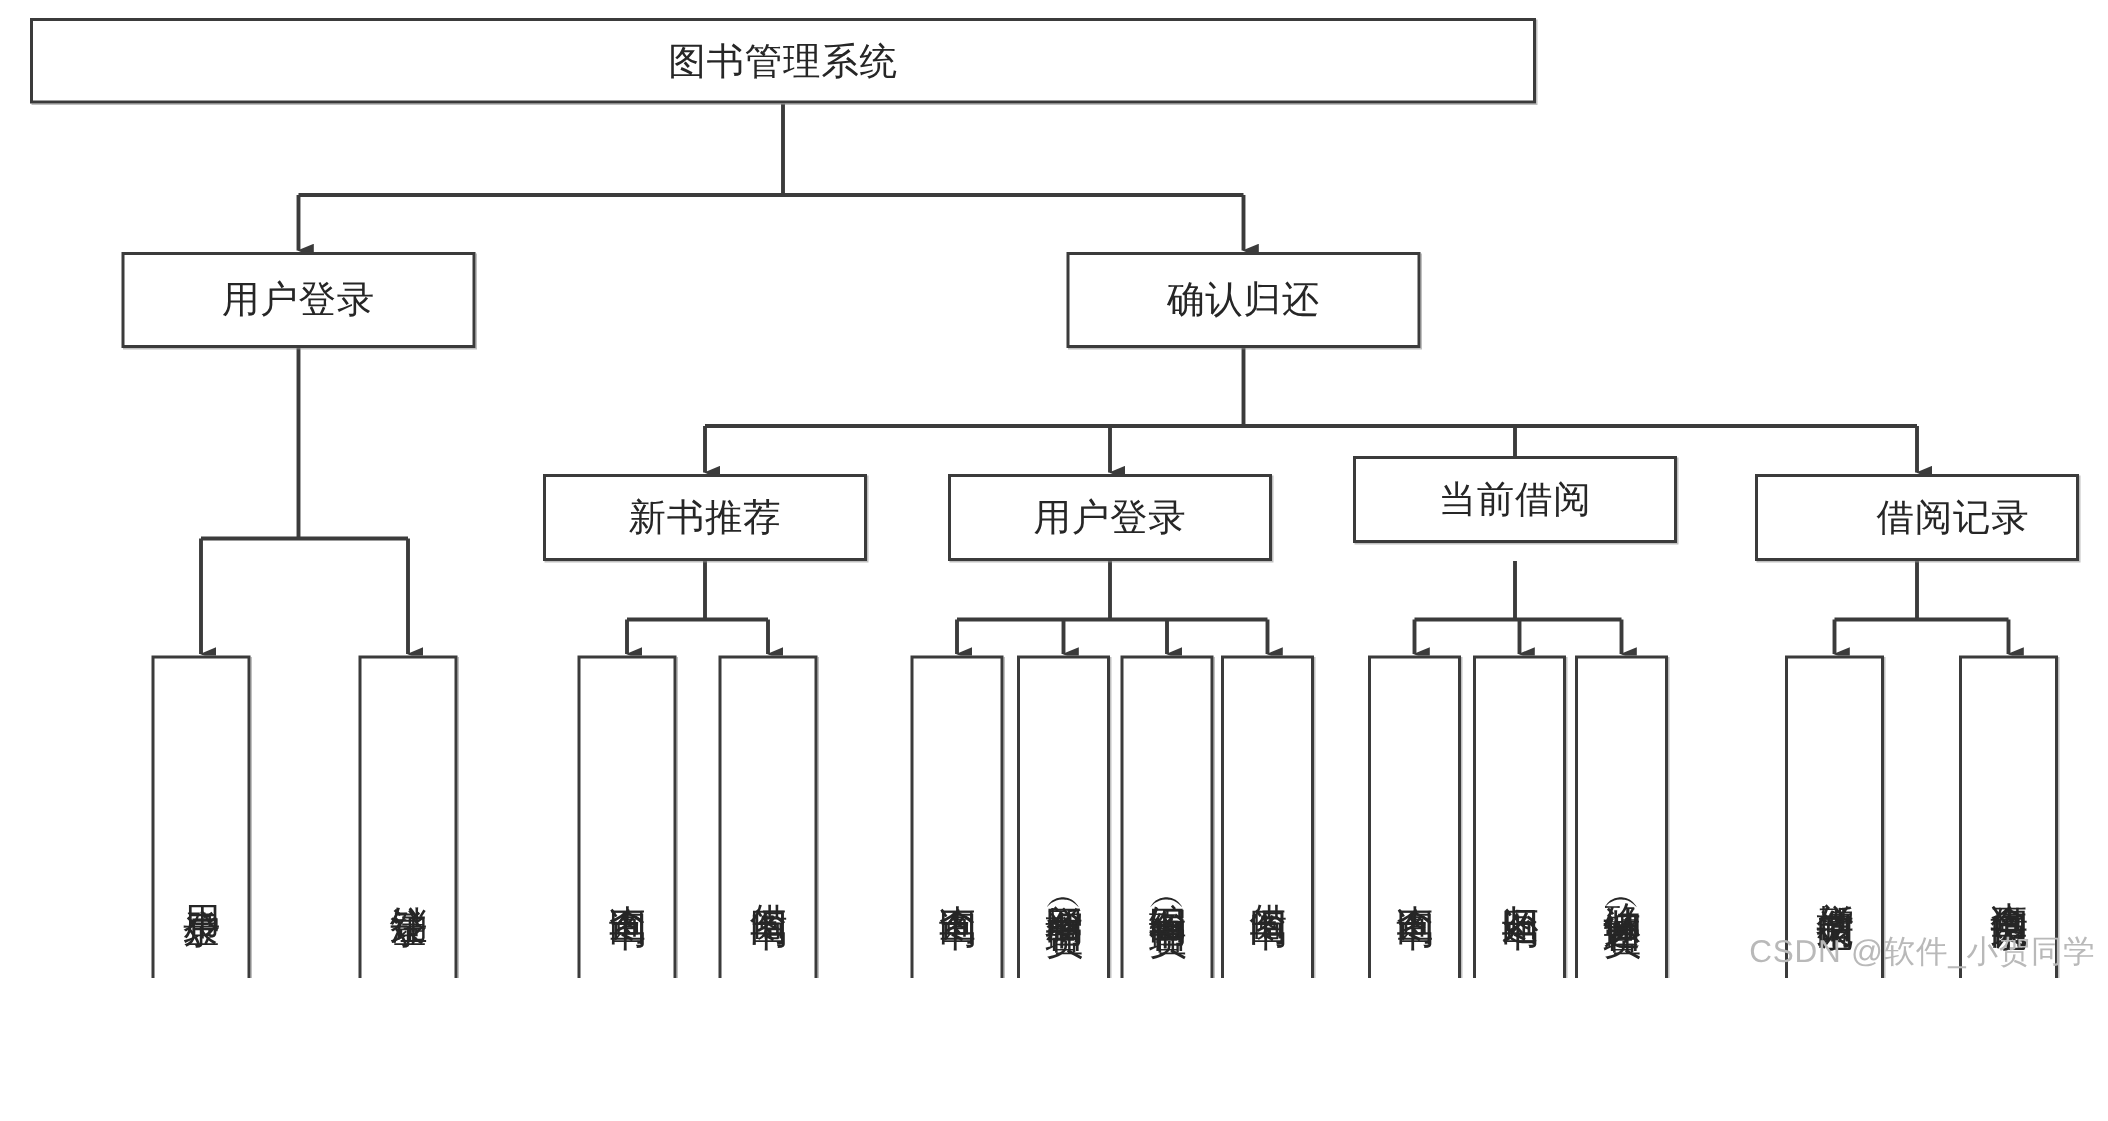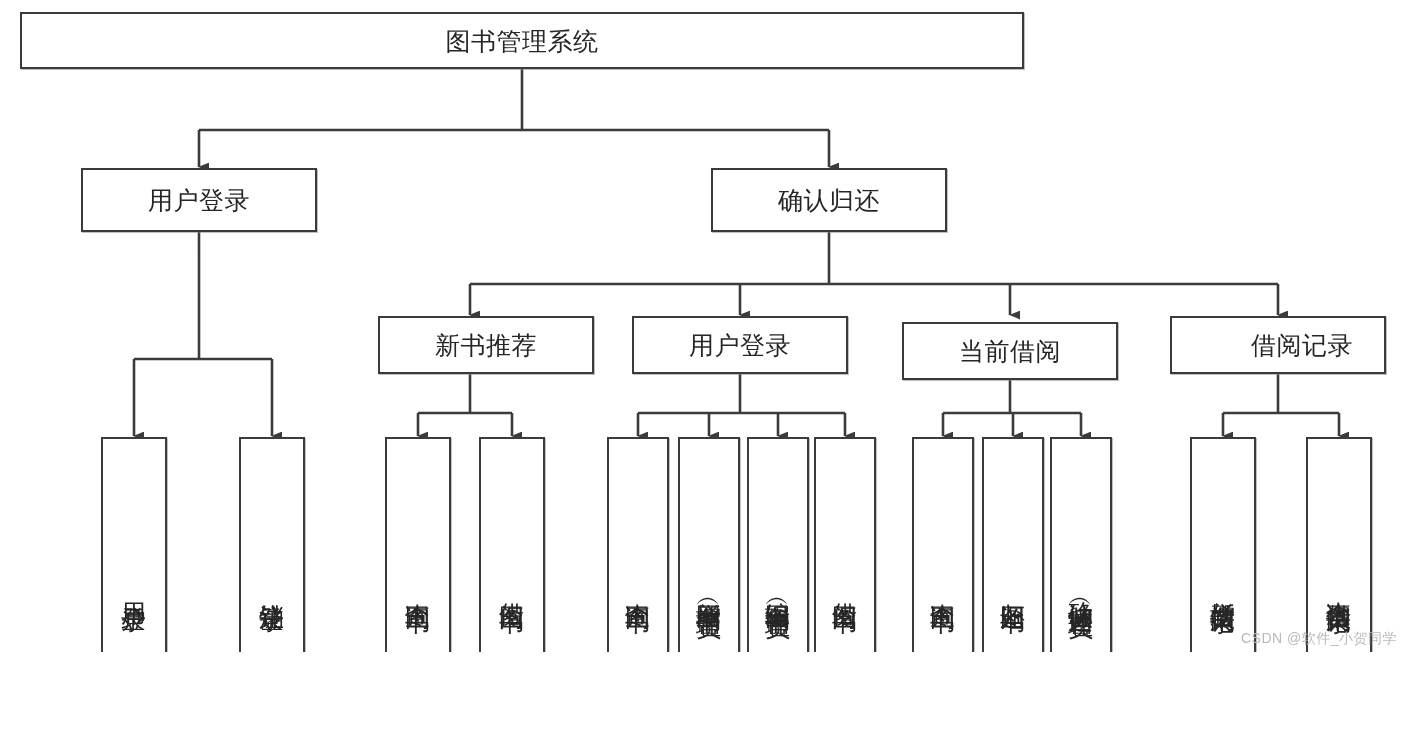--- a/index.html
+++ b/index.html
@@ -143,7 +143,7 @@
     <span class="node-label">确认归还</span>
   </div>
 
-  <div class="node h-node" style="left: 378px; top: 316px; width: 216px; height: 58px;">
+  <div class="node h-node" style="left: 362px; top: 316px; width: 216px; height: 58px;">
     <span class="node-label">新书推荐</span>
   </div>
   <div class="node h-node" style="left: 632px; top: 316px; width: 216px; height: 58px;">

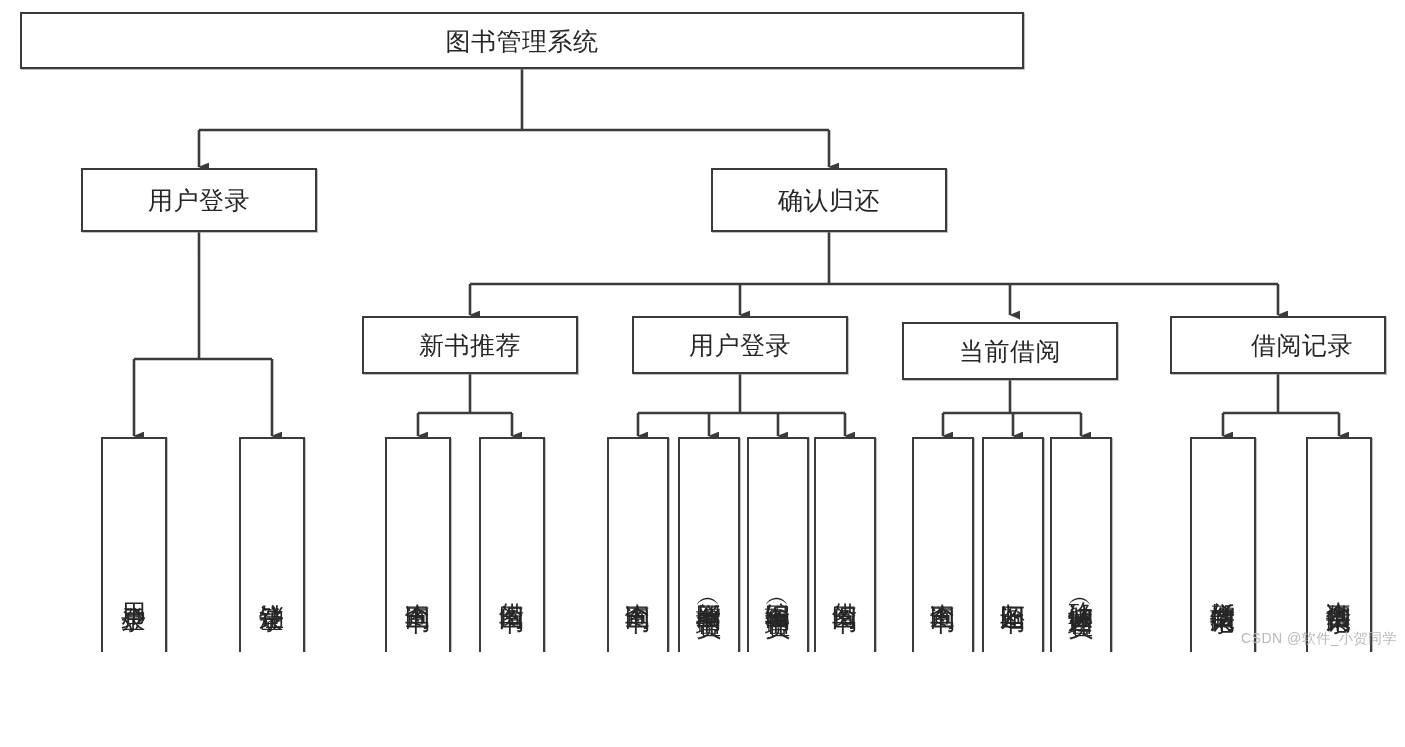--- a/index.html
+++ b/index.html
@@ -149,7 +149,7 @@
   <div class="node h-node" style="left: 632px; top: 316px; width: 216px; height: 58px;">
     <span class="node-label">用户登录</span>
   </div>
-  <div class="node h-node" style="left: 902px; top: 322px; width: 216px; height: 58px;">
+  <div class="node h-node" style="left: 902px; top: 304px; width: 216px; height: 58px;">
     <span class="node-label">当前借阅</span>
   </div>
   <div class="node h-node" style="left: 1170px; top: 316px; width: 216px; height: 58px; padding-left: 48px;">

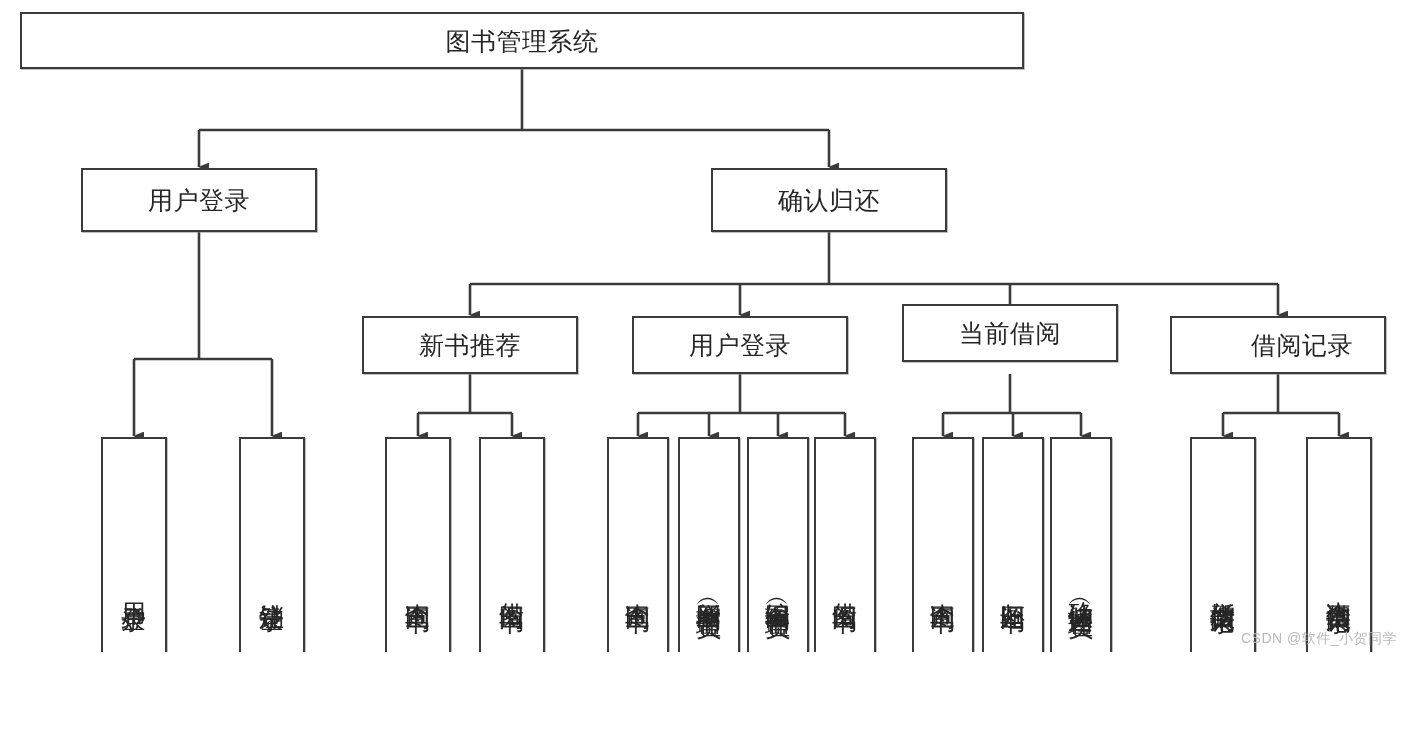--- a/index.html
+++ b/index.html
@@ -77,7 +77,7 @@
     position: absolute;
     right: 8px;
     bottom: 4px;
-    font-size: 14px;
+    font-size: 21px;
     color: #b9b9b9;
     letter-spacing: 0.5px;
     white-space: nowrap;

